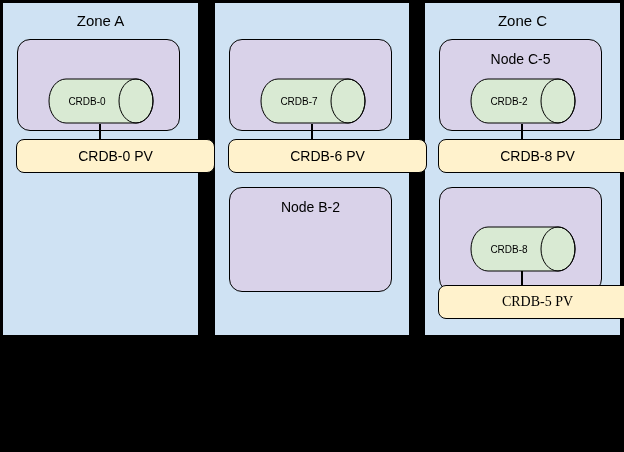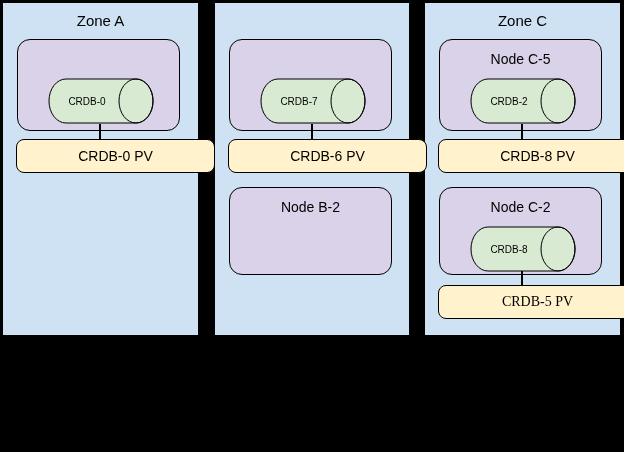--- a/index.html
+++ b/index.html
@@ -29,7 +29,7 @@
     box-sizing: border-box;
   }
   .node-r1 { top: 36px; }
-  .node-r2 { top: 184px; height: 88px; }
+  .node-r2 { top: 184px; height: 105px; }
   .node-title { text-align: center; margin-top: 11px; font-size: 14px; }
   .disk { position: absolute; left: 30px; top: 38px; width: 106px; height: 46px; }
   .disk svg { display: block; }

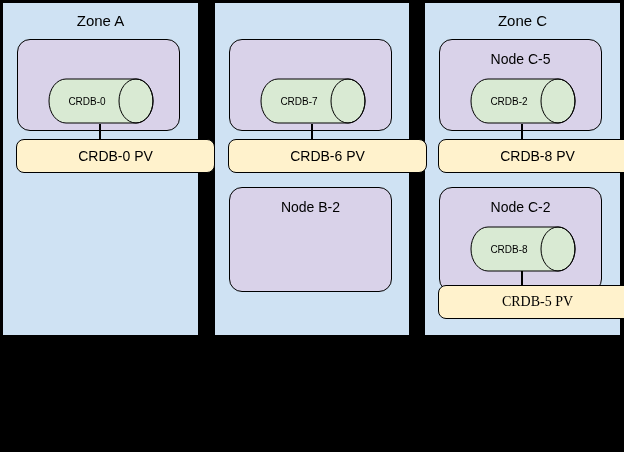--- a/index.html
+++ b/index.html
@@ -124,7 +124,6 @@
   </div>
 
   <div class="node node-r2">
-    <div class="node-title">Node C-2</div>
     <div class="disk">
       <svg width="106" height="46" viewBox="0 0 106 46">
         <path d="M88 1 L18 1 A17 22 0 0 0 18 45 L88 45 A17 22 0 0 0 88 1 Z"></path>

